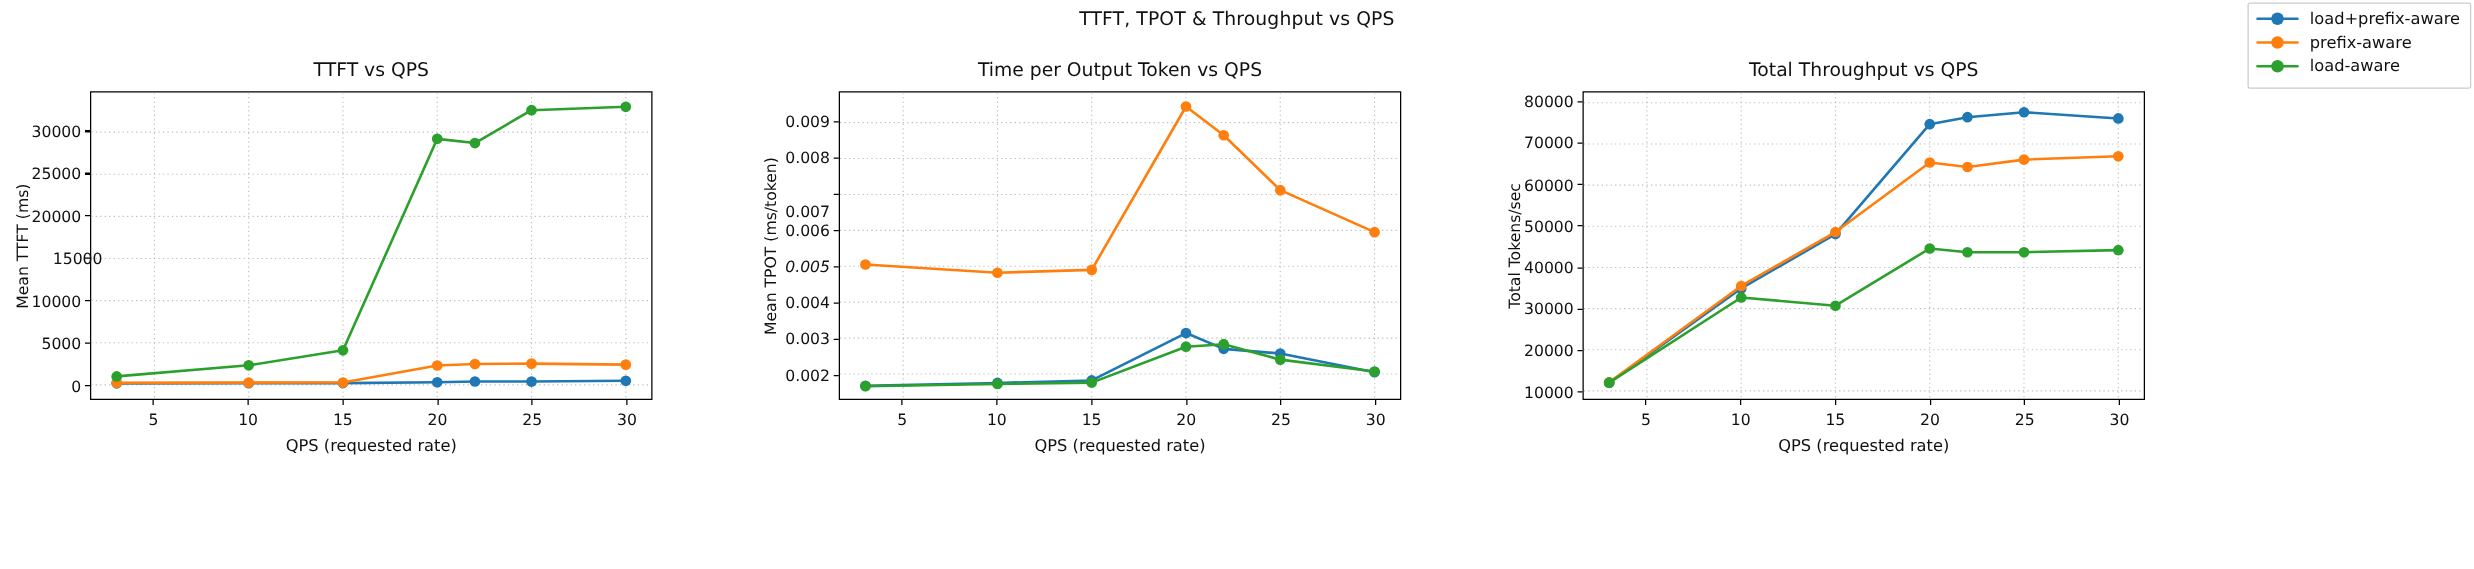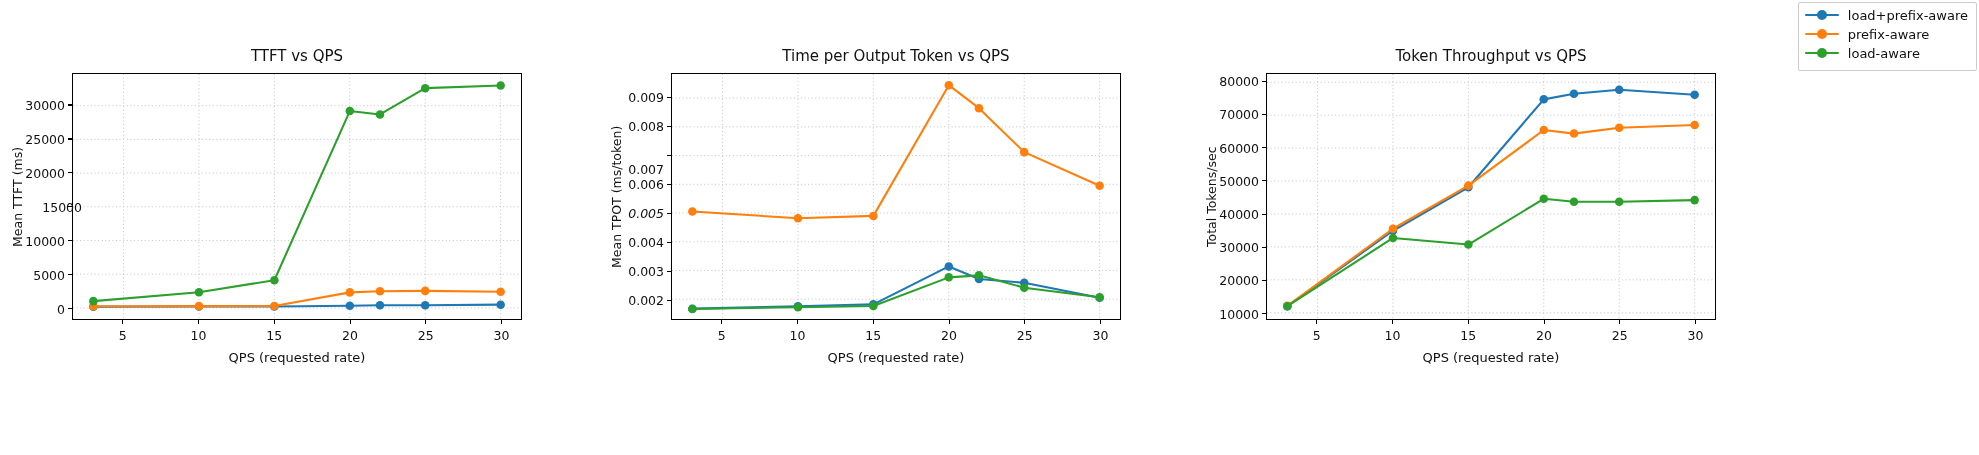--- a/index.html
+++ b/index.html
@@ -27,6 +27,7 @@
 
 <div id="fig">
 
+  <div class="suptitle">TTFT, TPOT &amp; Throughput vs QPS</div>
 
   <div class="panel" id="panel0" style="left: 0px; width: 560px;">
     <div class="ptitle" style="left: 72px; width: 450px;">TTFT vs QPS</div>

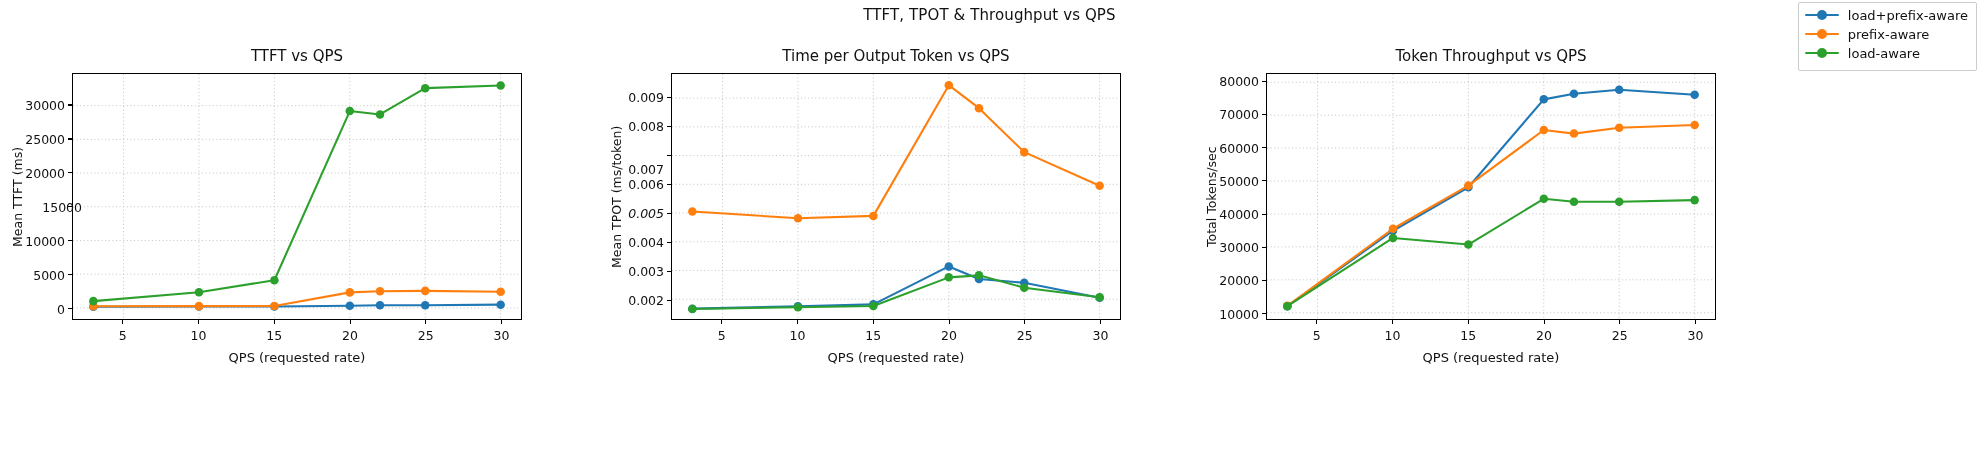--- a/index.html
+++ b/index.html
@@ -38,7 +38,7 @@
   </div>
 
   <div class="panel" id="panel2" style="left: 1195px; width: 560px;">
-    <div class="ptitle" style="left: 71px; width: 450px;">Token Throughput vs QPS</div>
+    <div class="ptitle" style="left: 71px; width: 450px;">Total Throughput vs QPS</div>
   </div>
 
   <div class="legendbox" id="legend">

